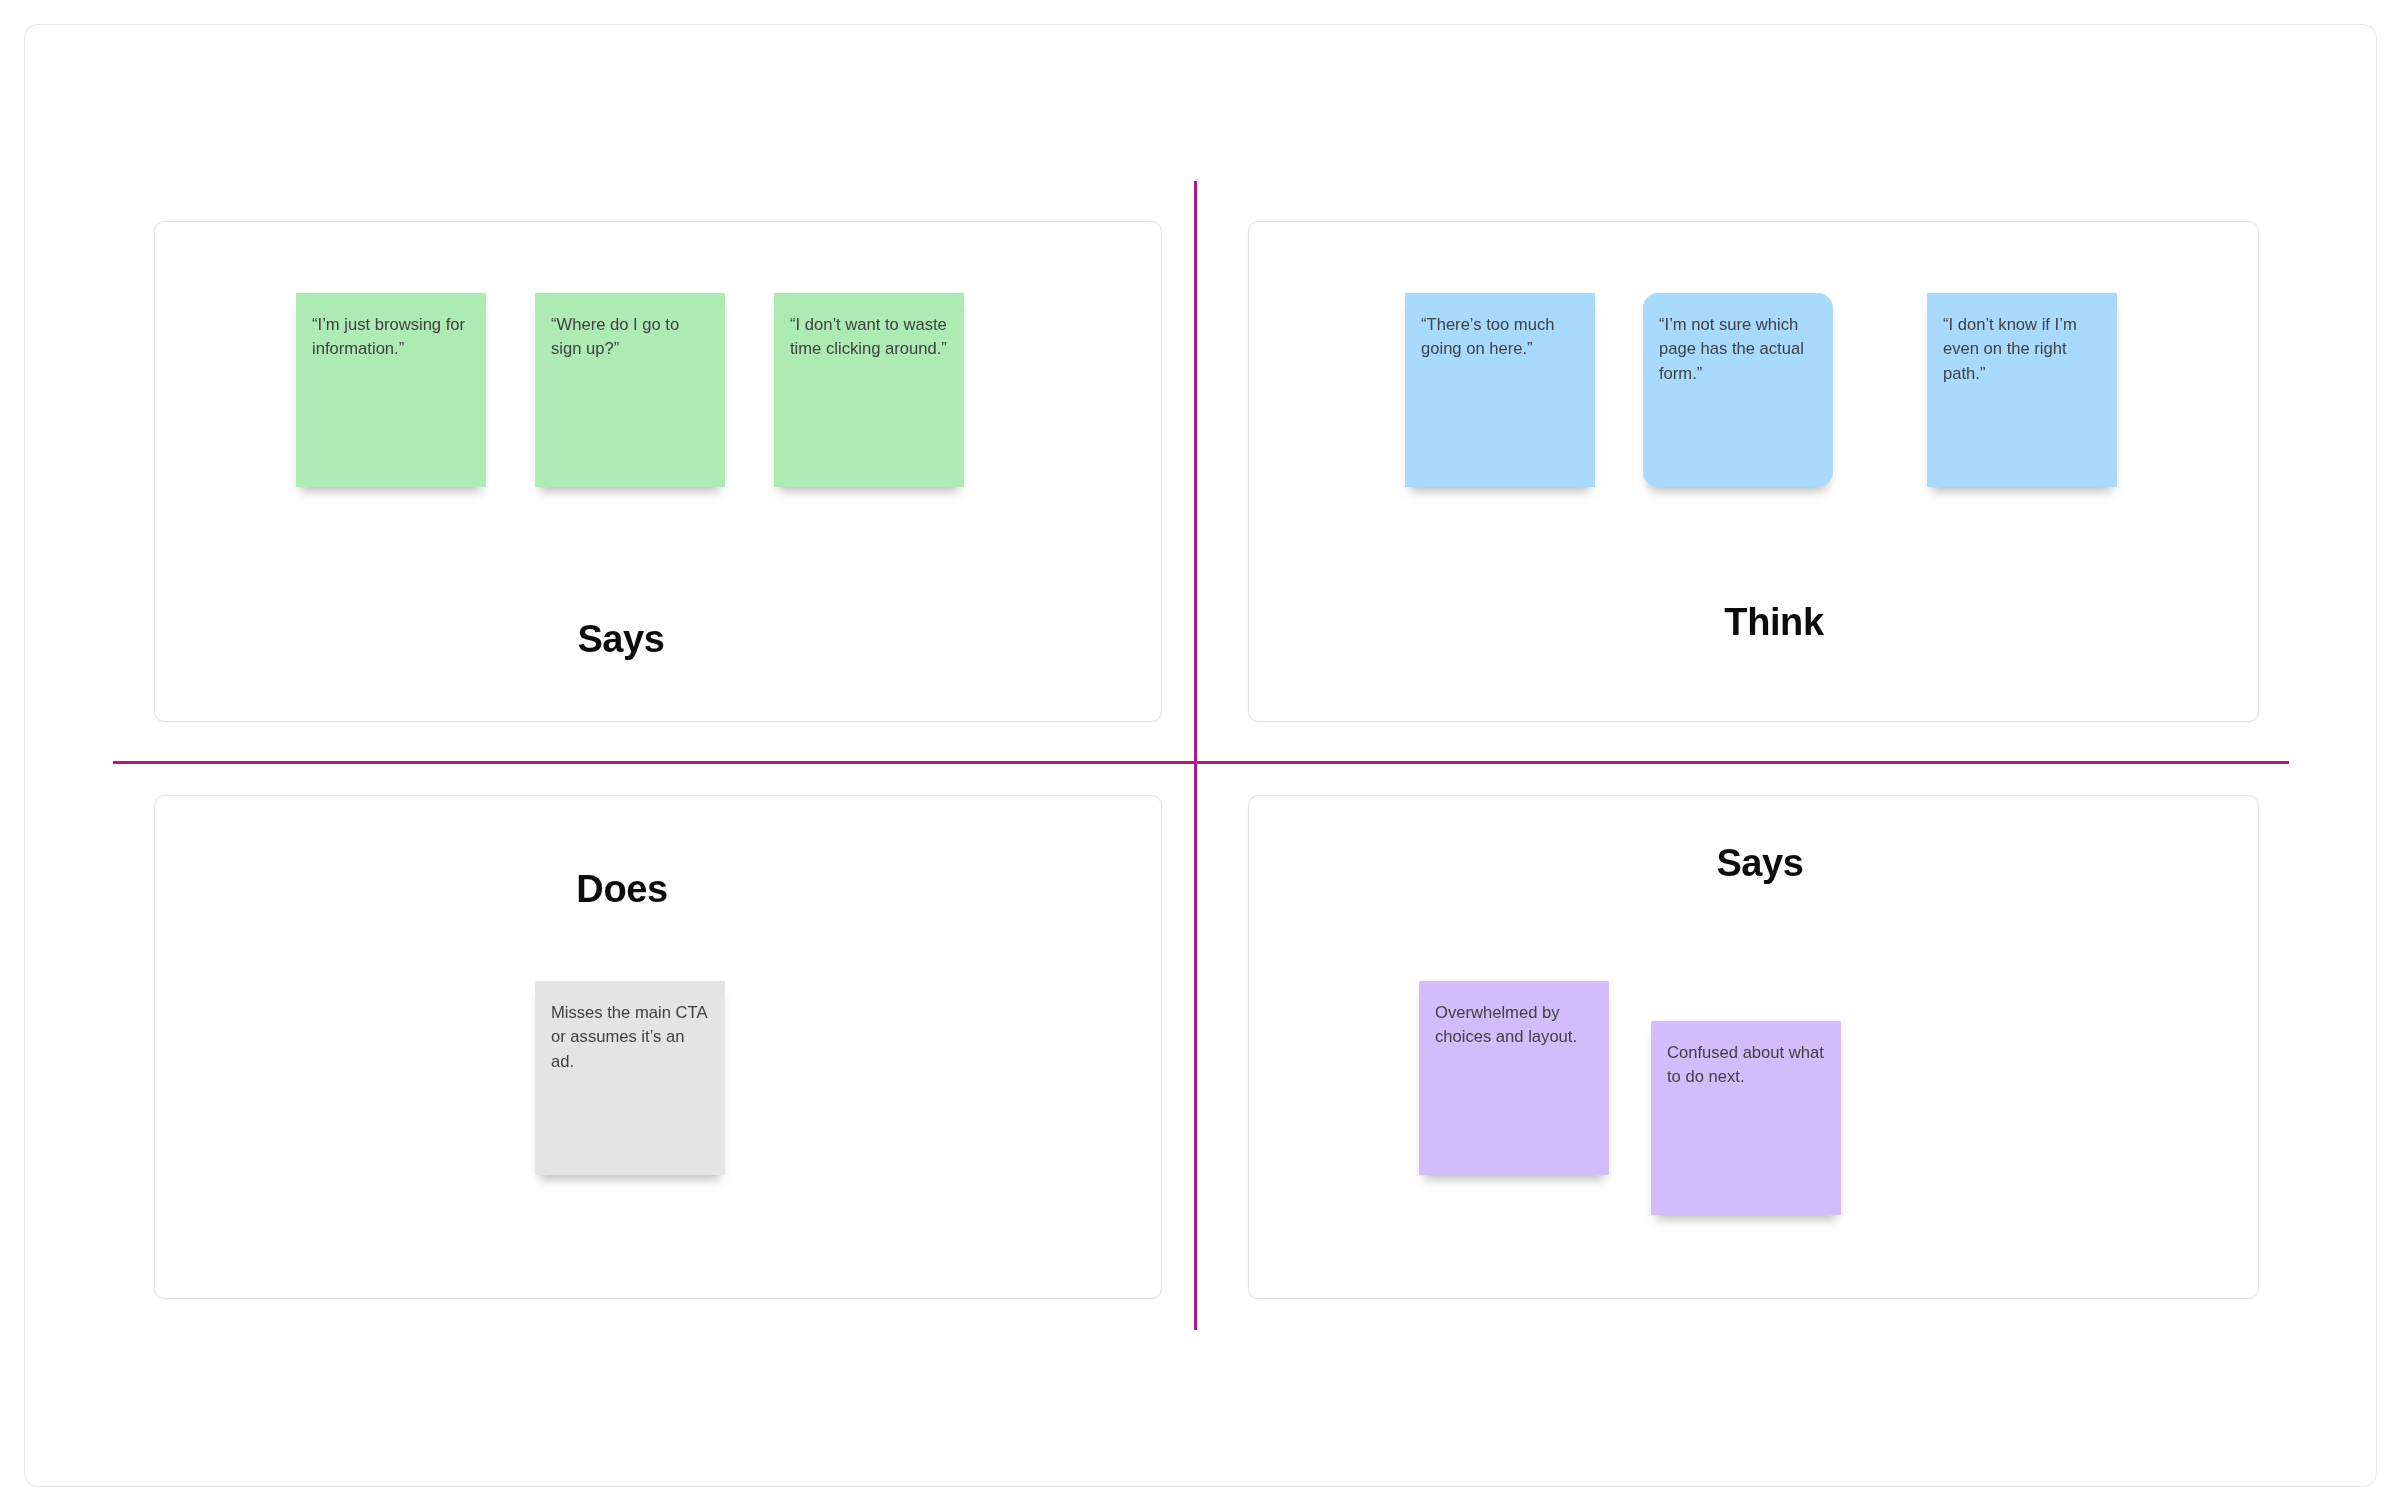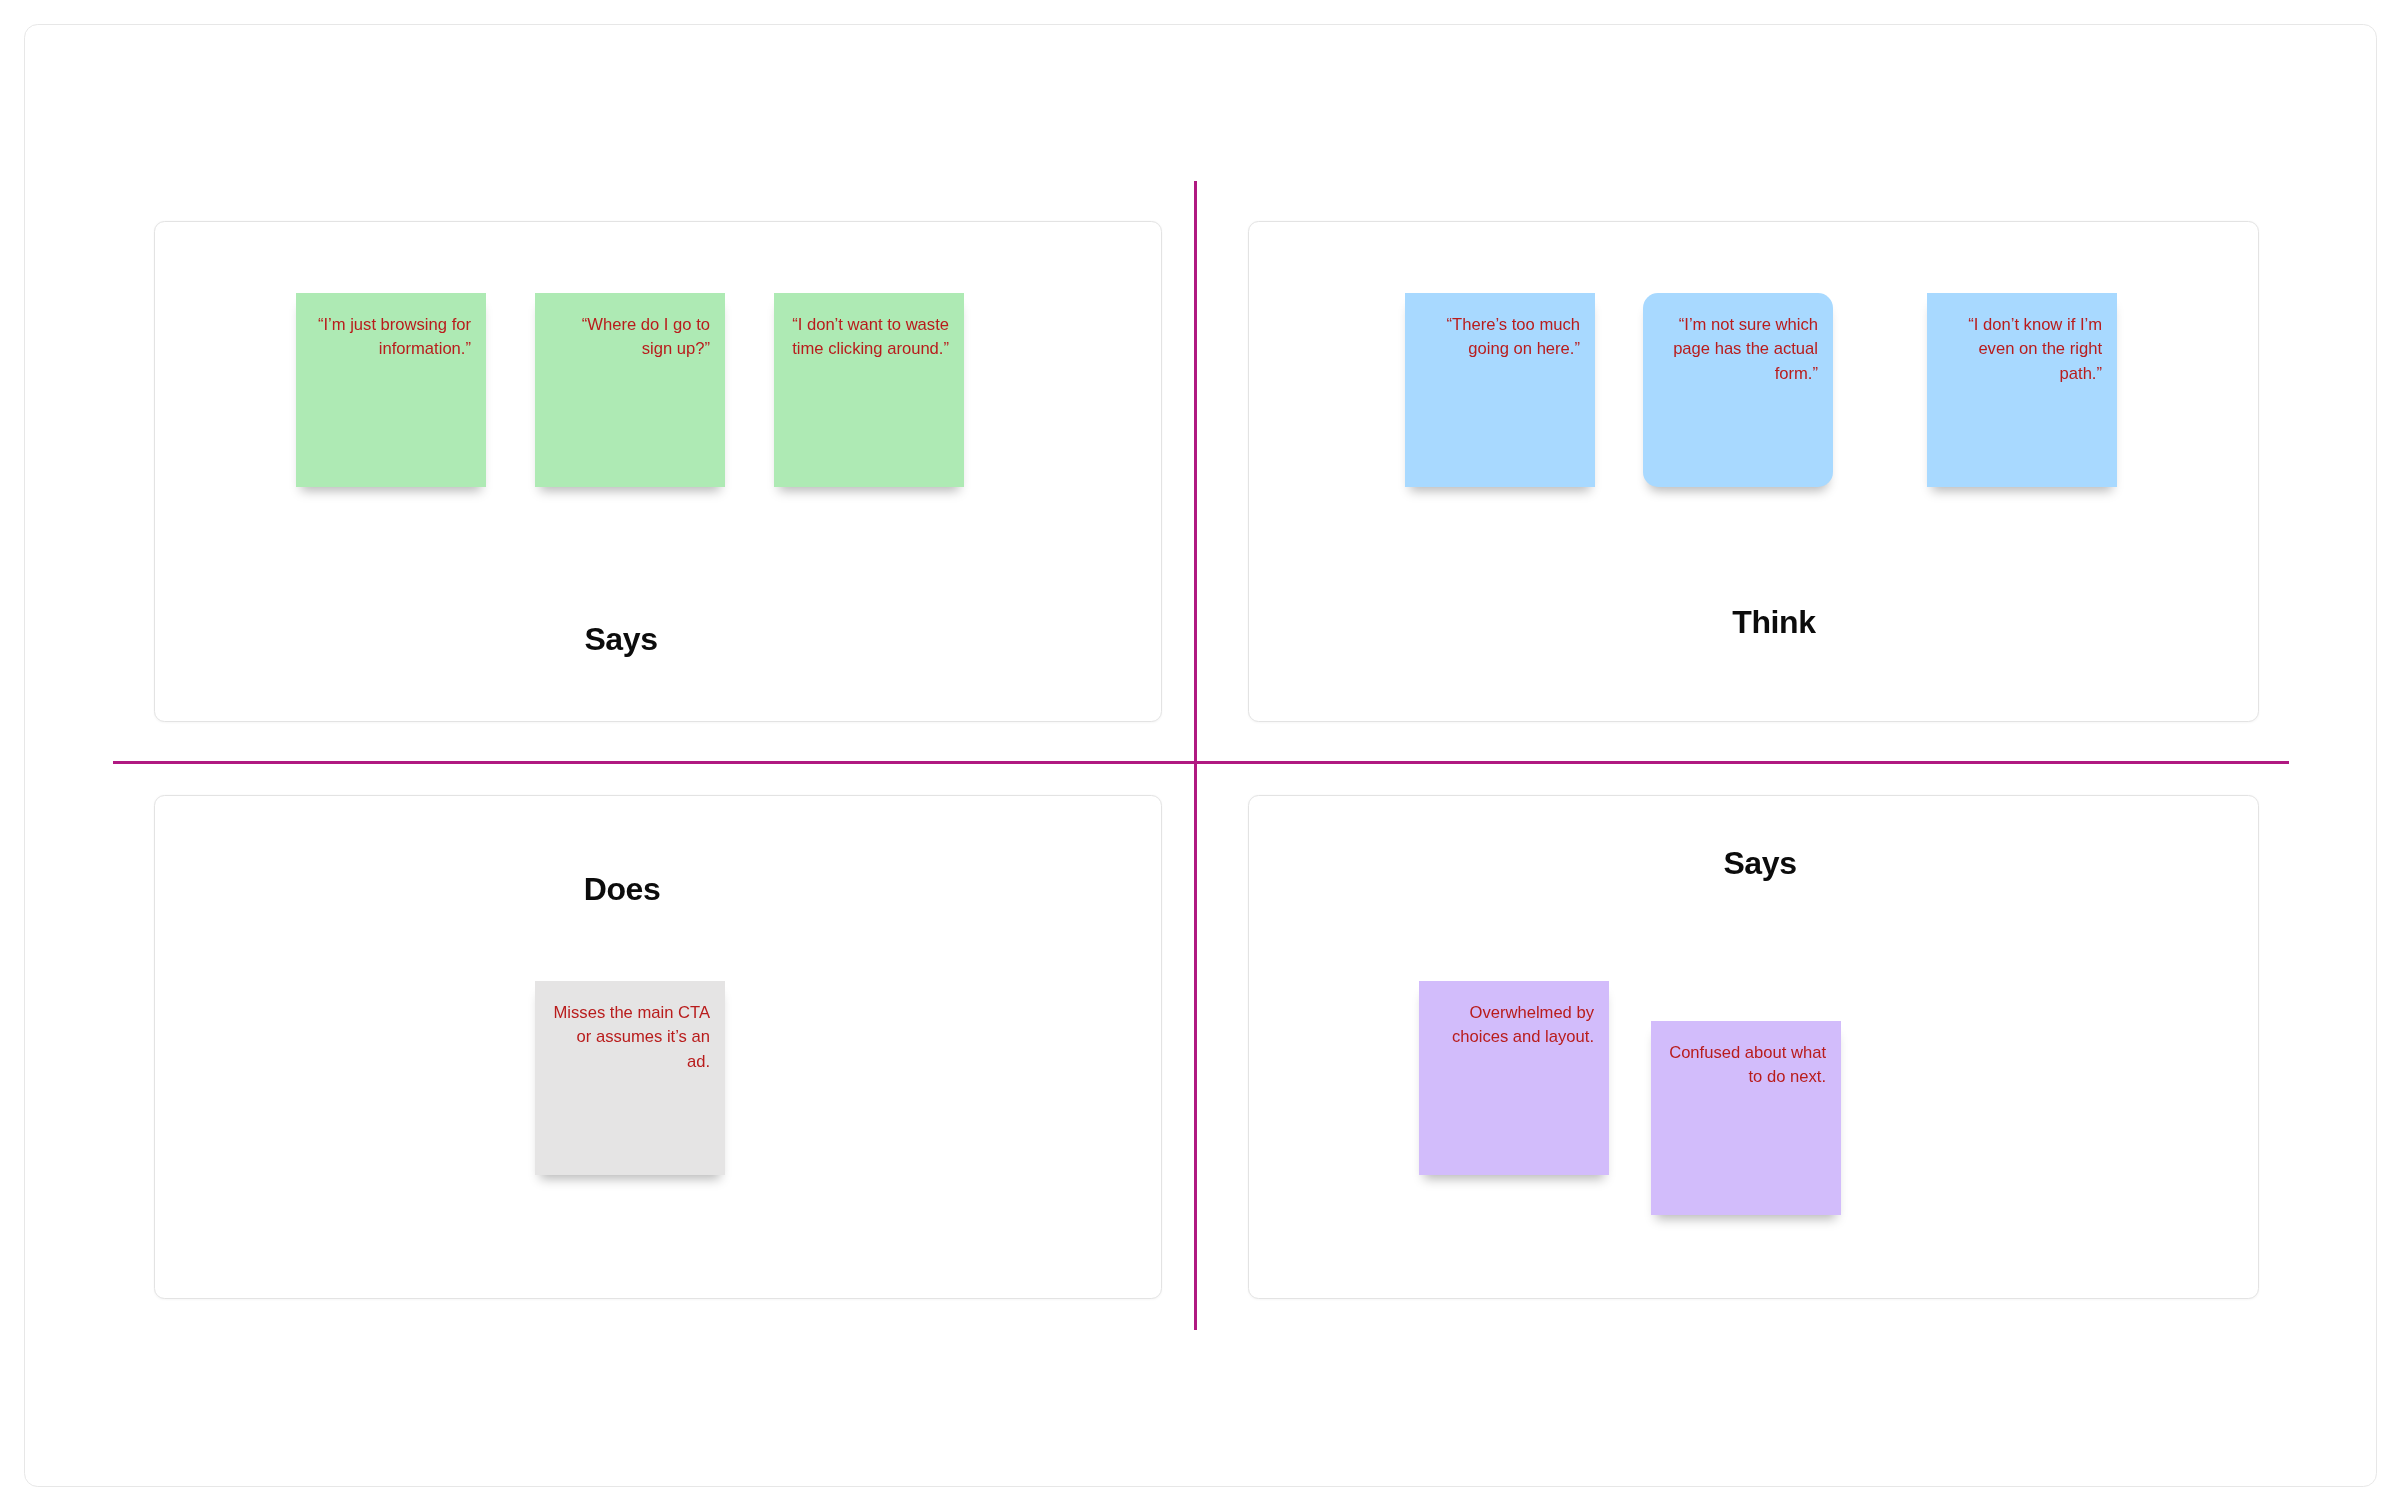--- a/index.html
+++ b/index.html
@@ -55,10 +55,9 @@
     padding: 19.6px 15px 15px 16px;
     font-size: 16.6px;
     line-height: 1.5;
-    color: #b91c1c;
+    color: #404040;
     box-shadow: 0 9px 10.6px -5.3px rgba(0,0,0,0.28);
     overflow: hidden;
-    text-align: right;
   }
   
   .note-says-1 { left: 296px;  top: 293px; }

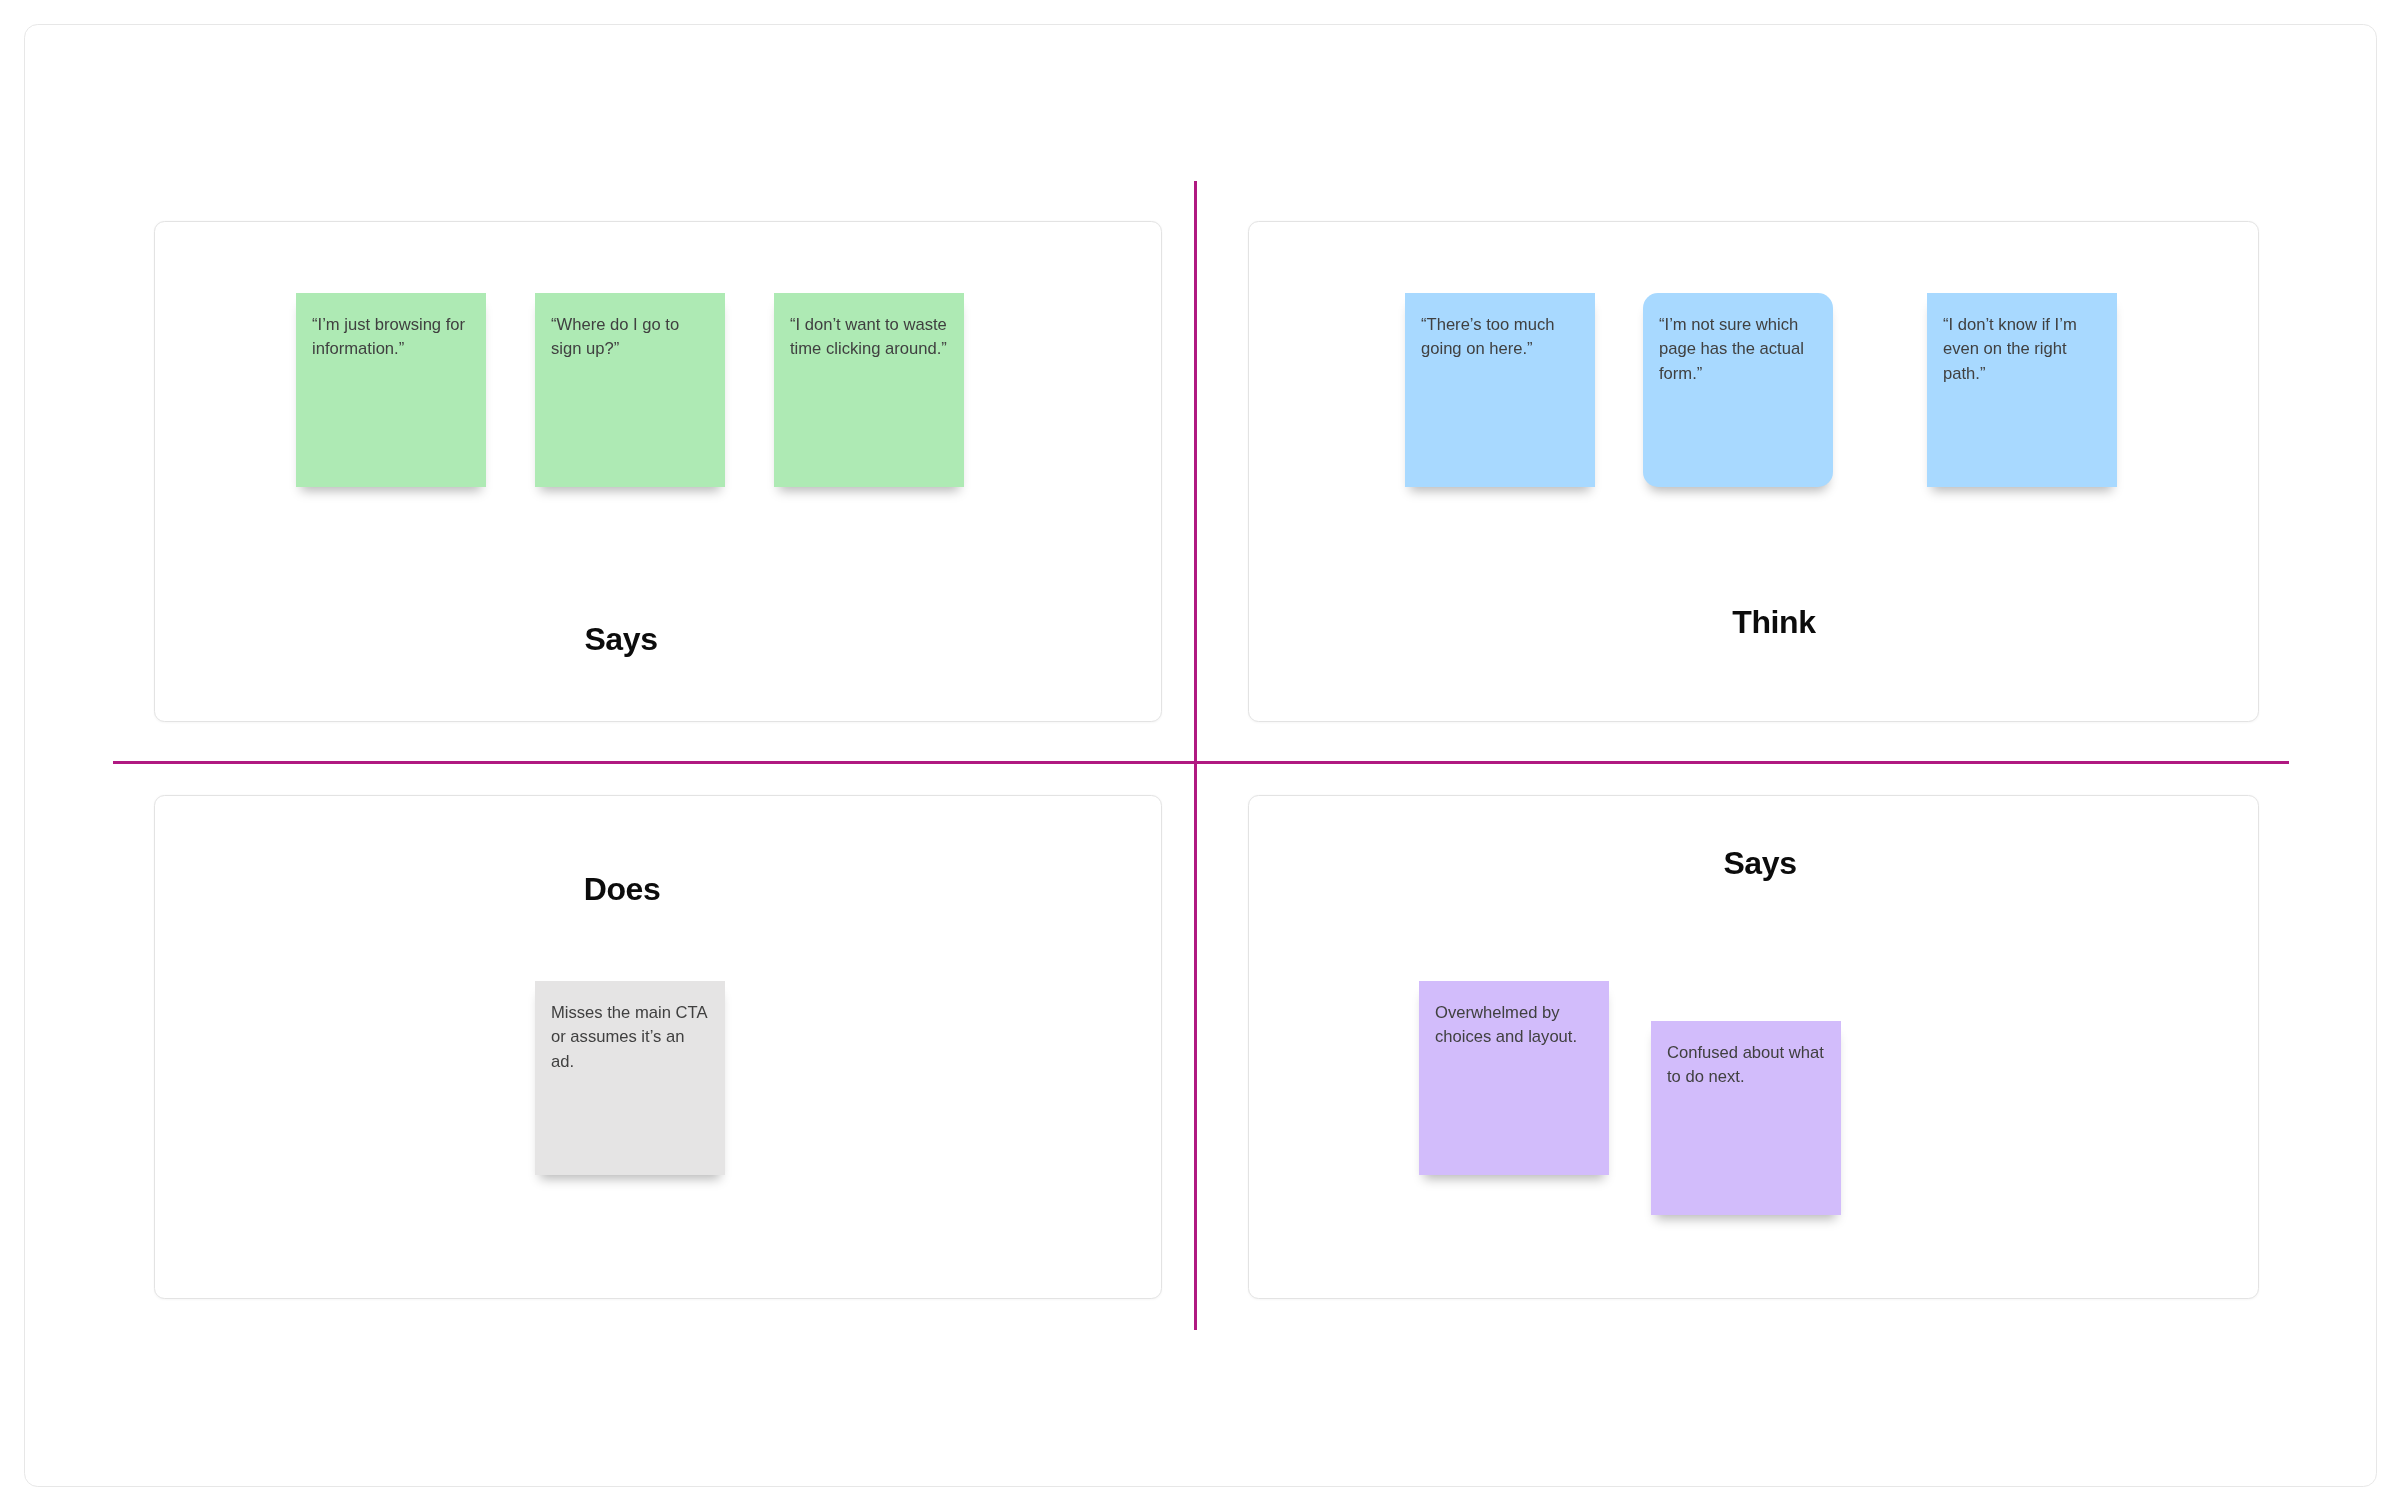--- a/index.html
+++ b/index.html
@@ -37,7 +37,7 @@
   .qtitle {
     position: absolute;
     transform: translate(-50%, -50%);
-    font-size: 32px;
+    font-size: 38px;
     font-weight: 700;
     color: #0c0c0c;
     letter-spacing: -0.4px;

